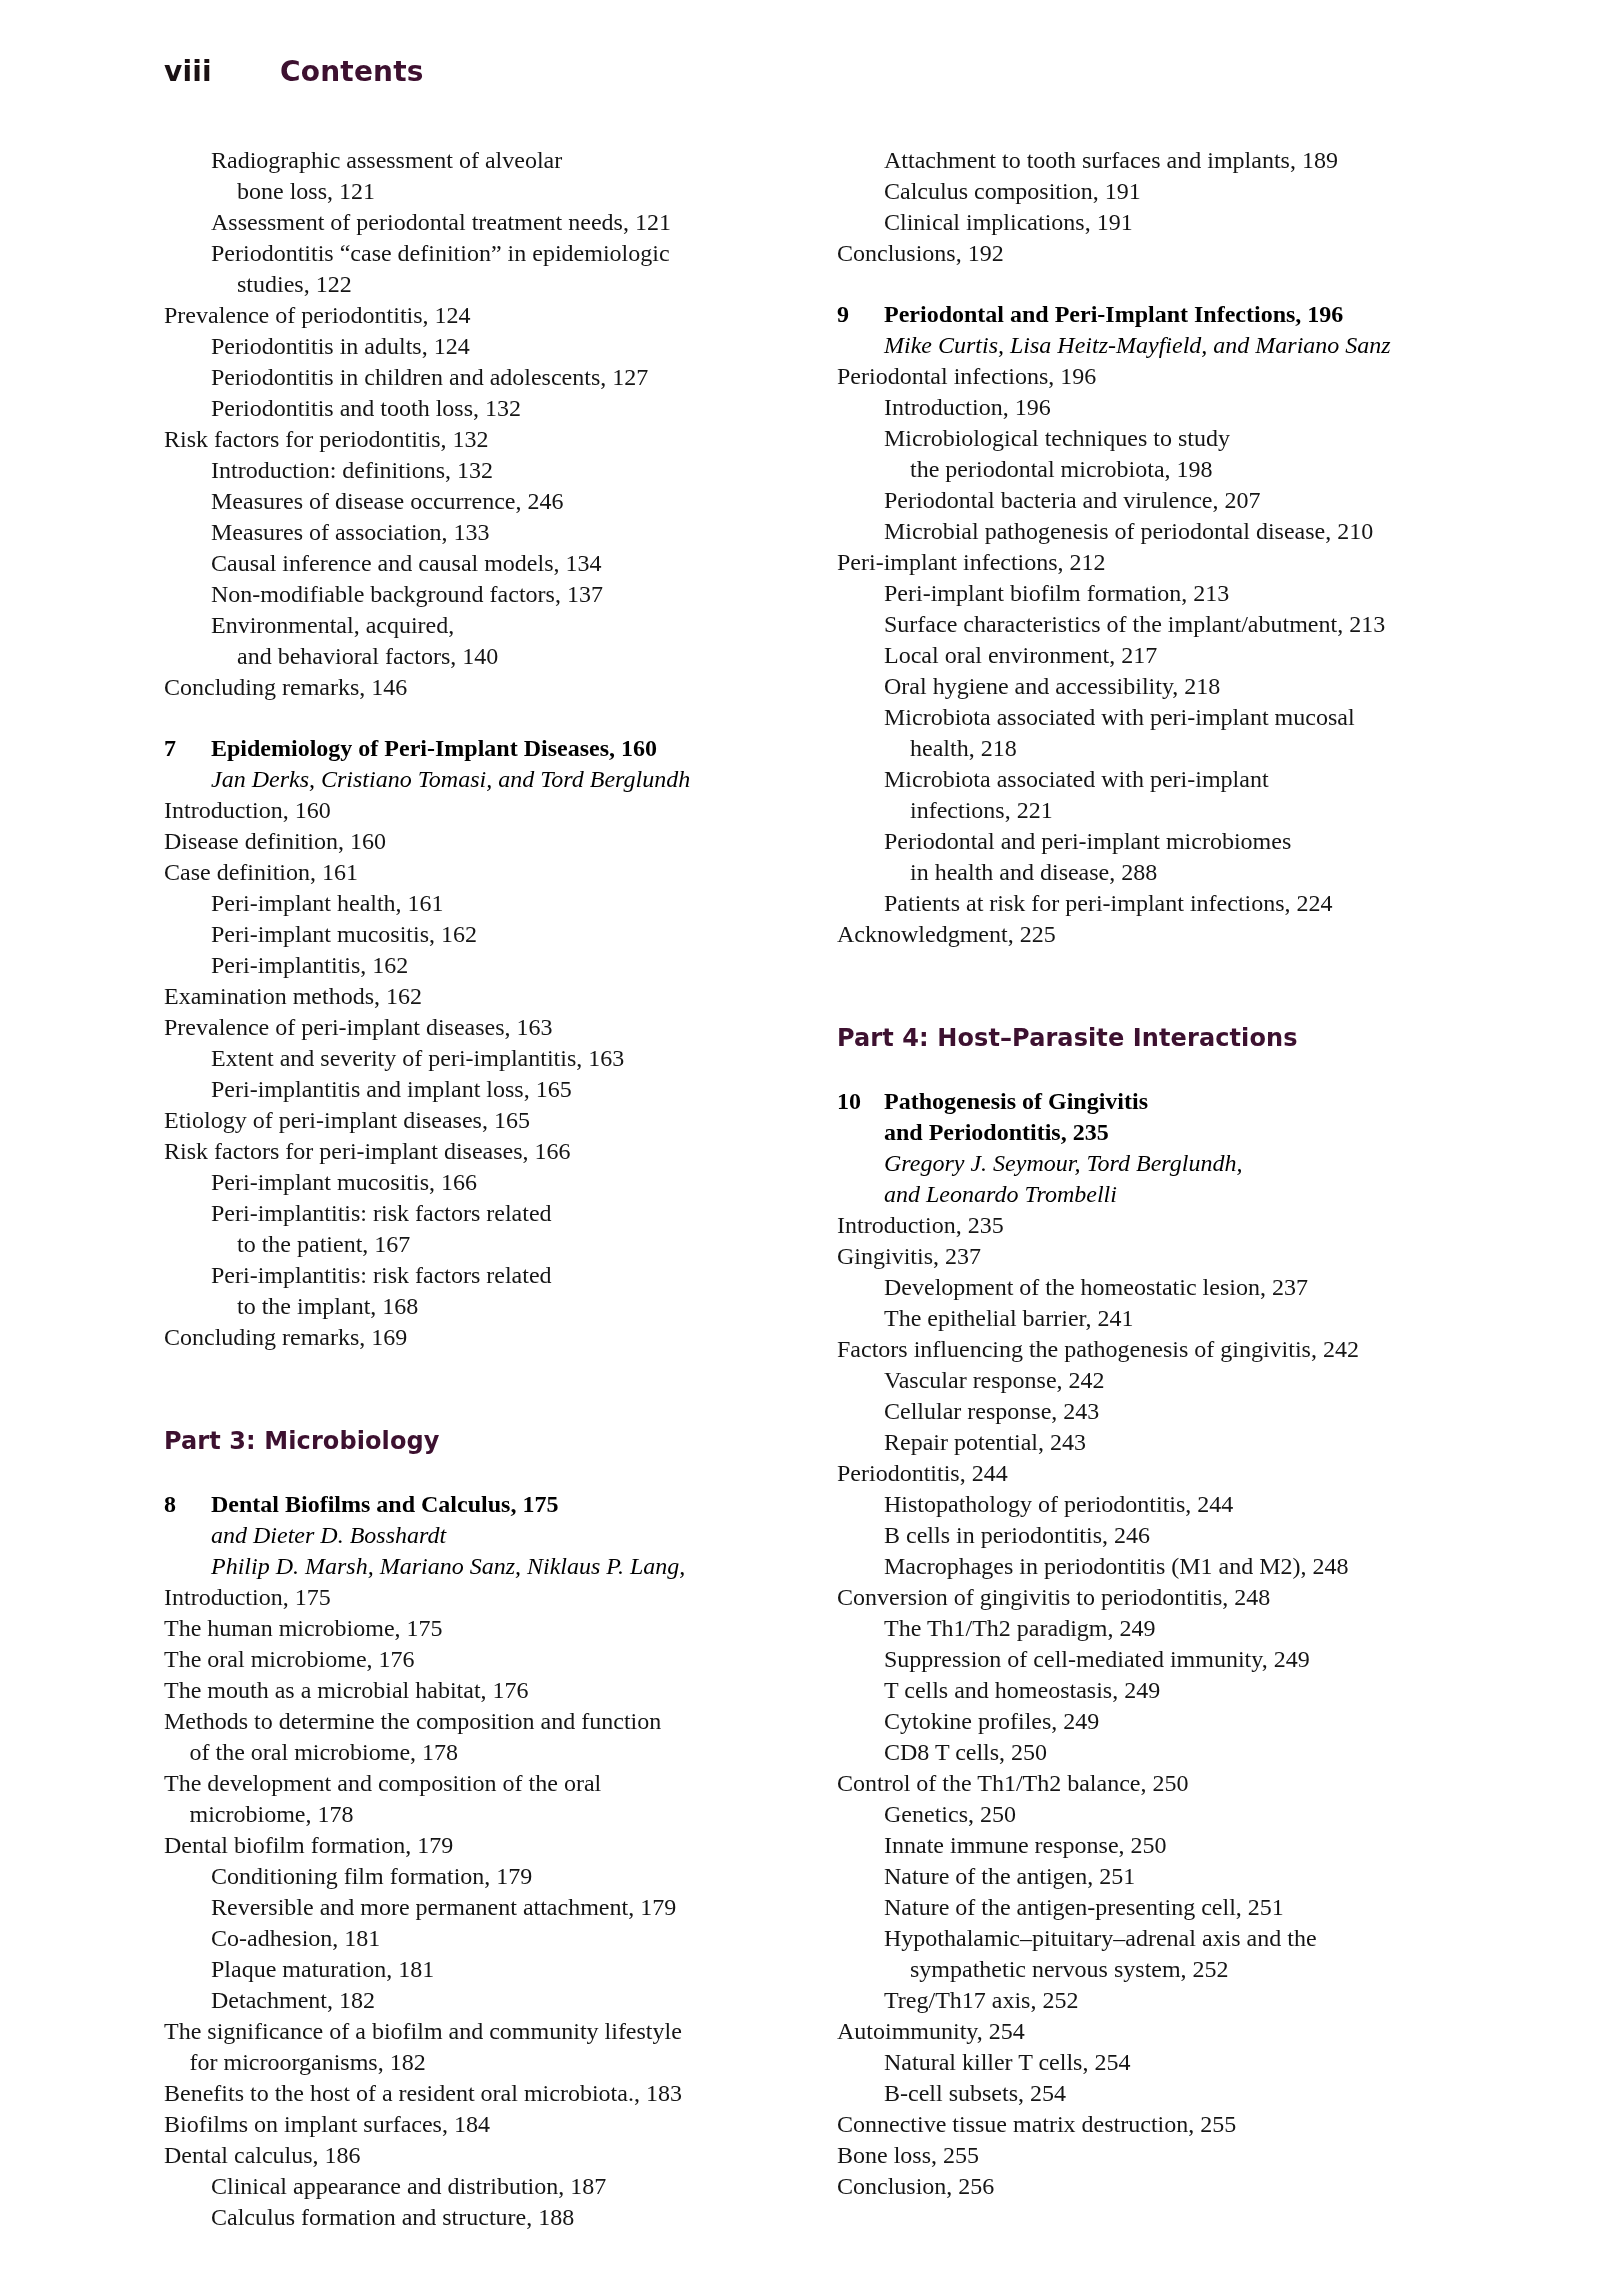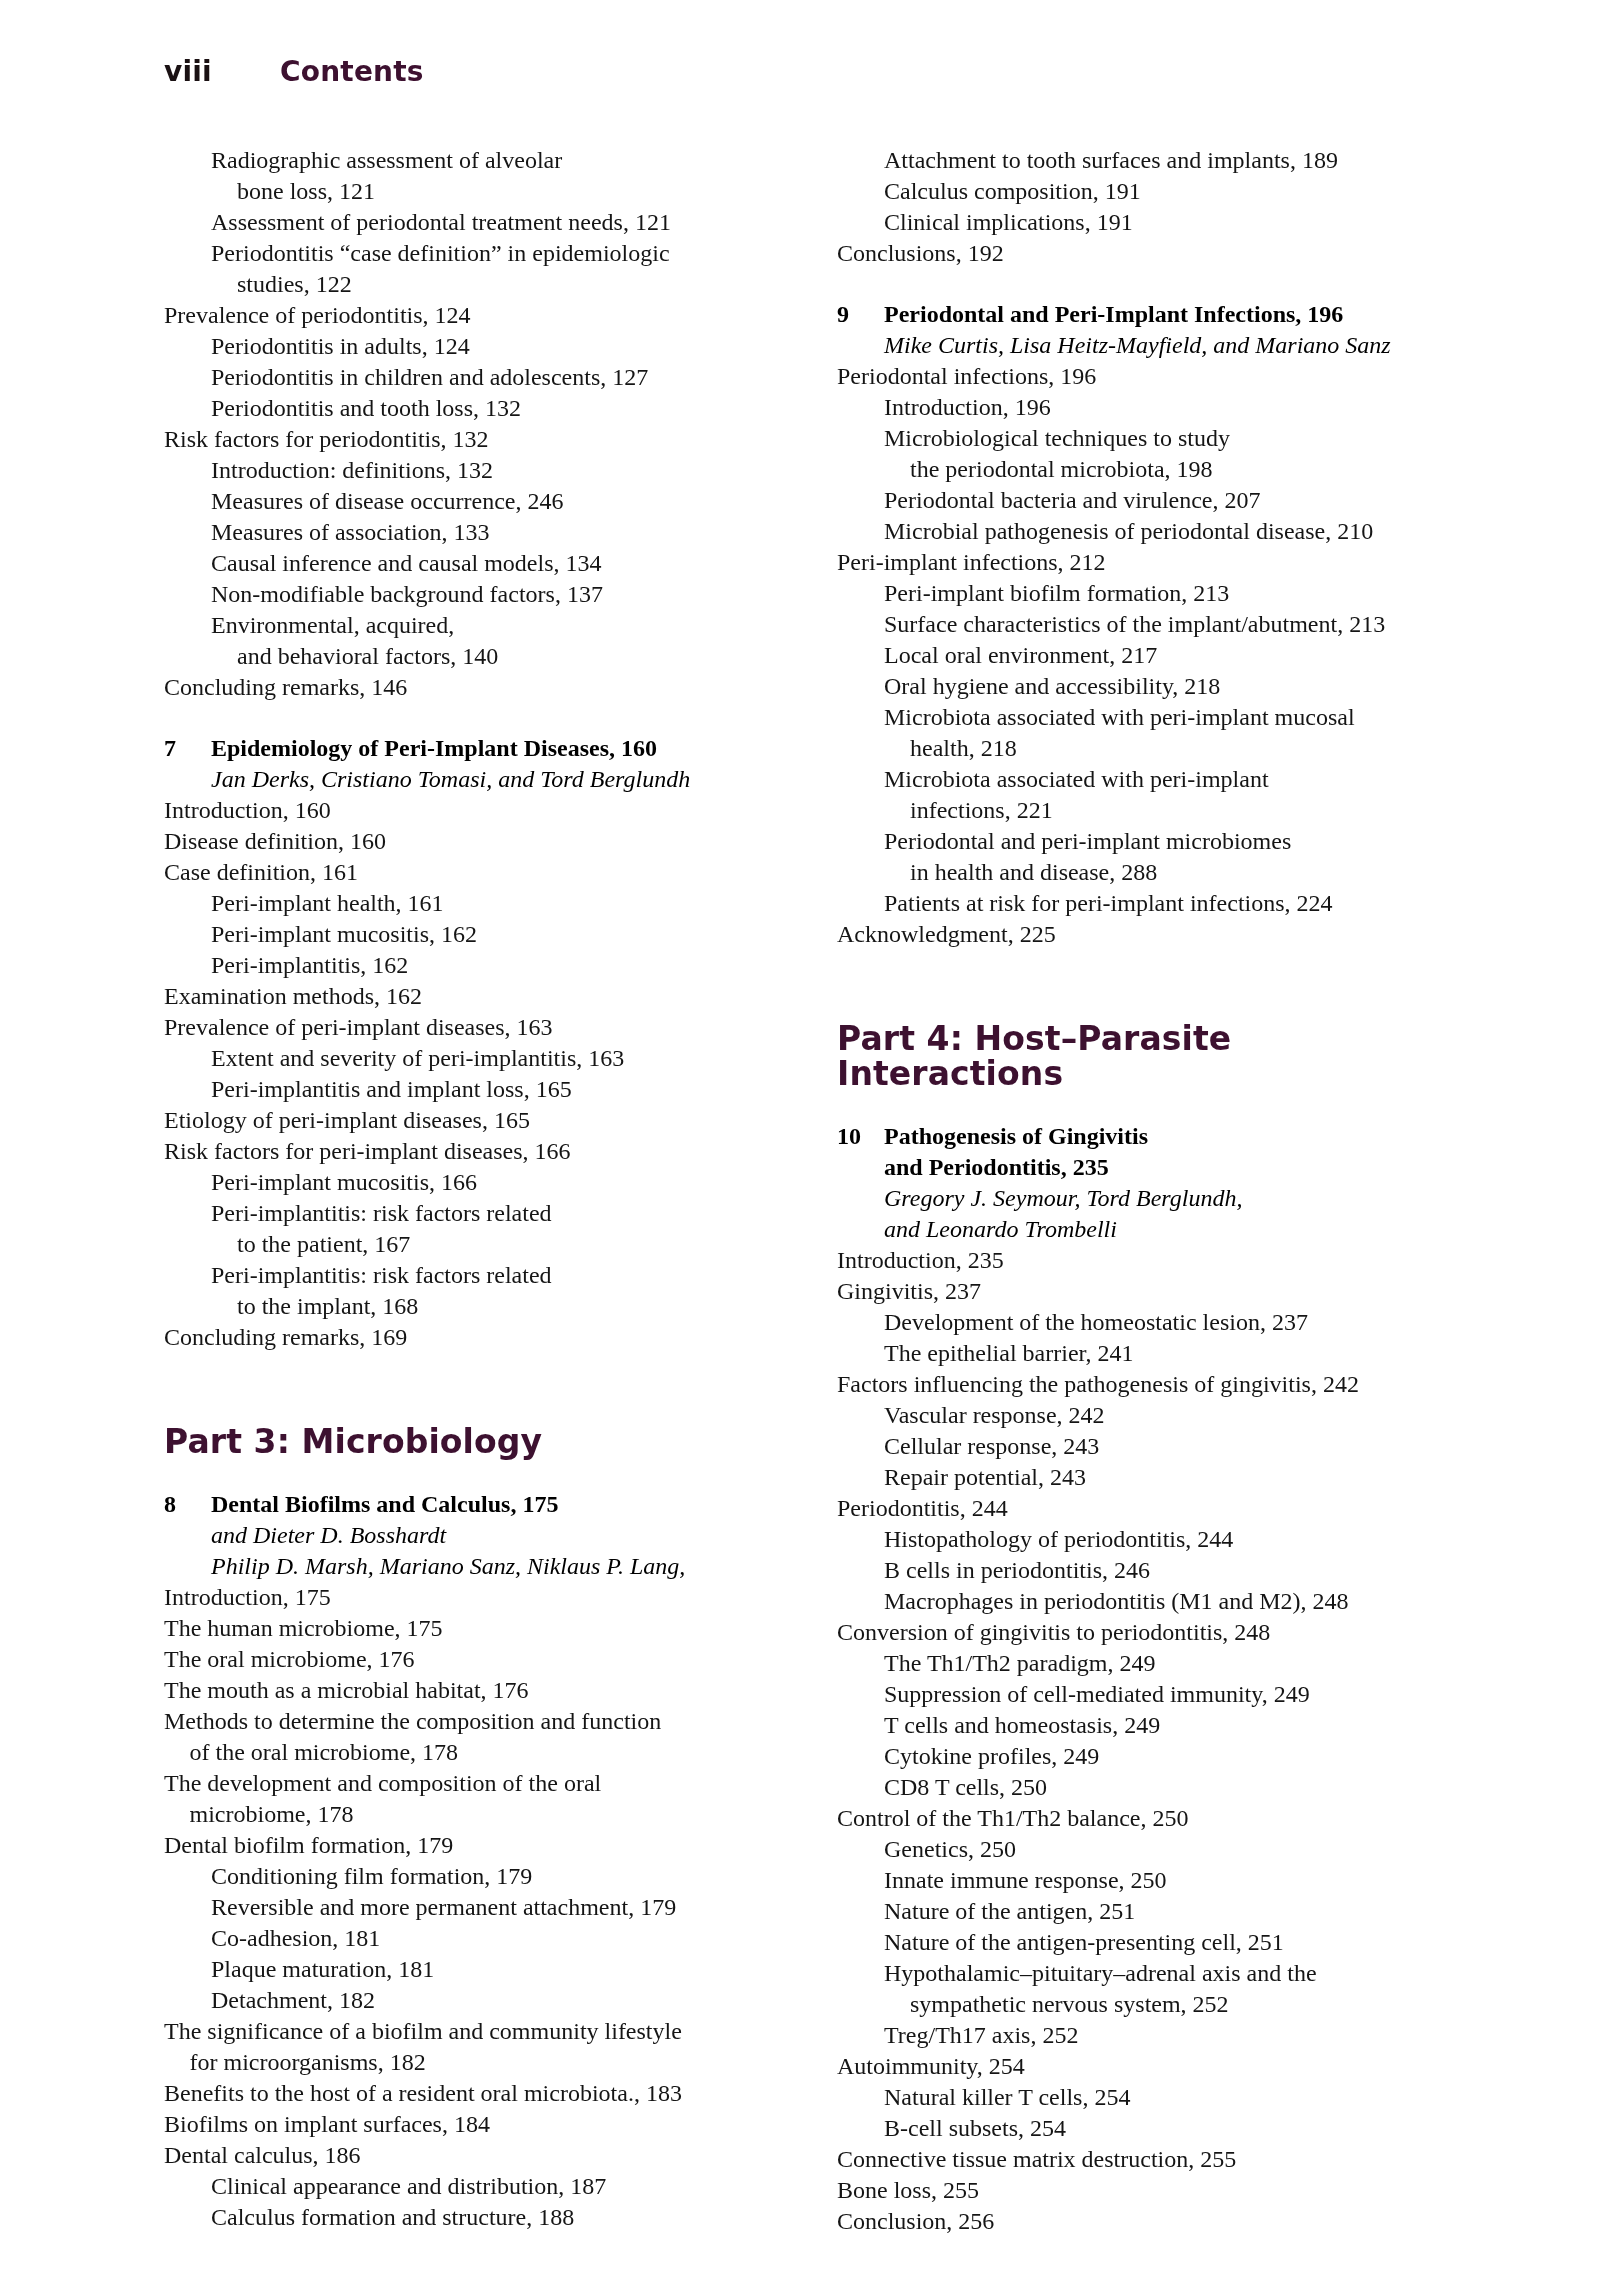--- a/index.html
+++ b/index.html
@@ -113,7 +113,7 @@
   .part-heading {
     font-family: "DejaVu Sans", "Liberation Sans", sans-serif;
     font-weight: bold;
-    font-size: 33px;
+    font-size: 24px;
     color: #3d1130;
     letter-spacing: 0.1px;
     margin-top: 71px;

